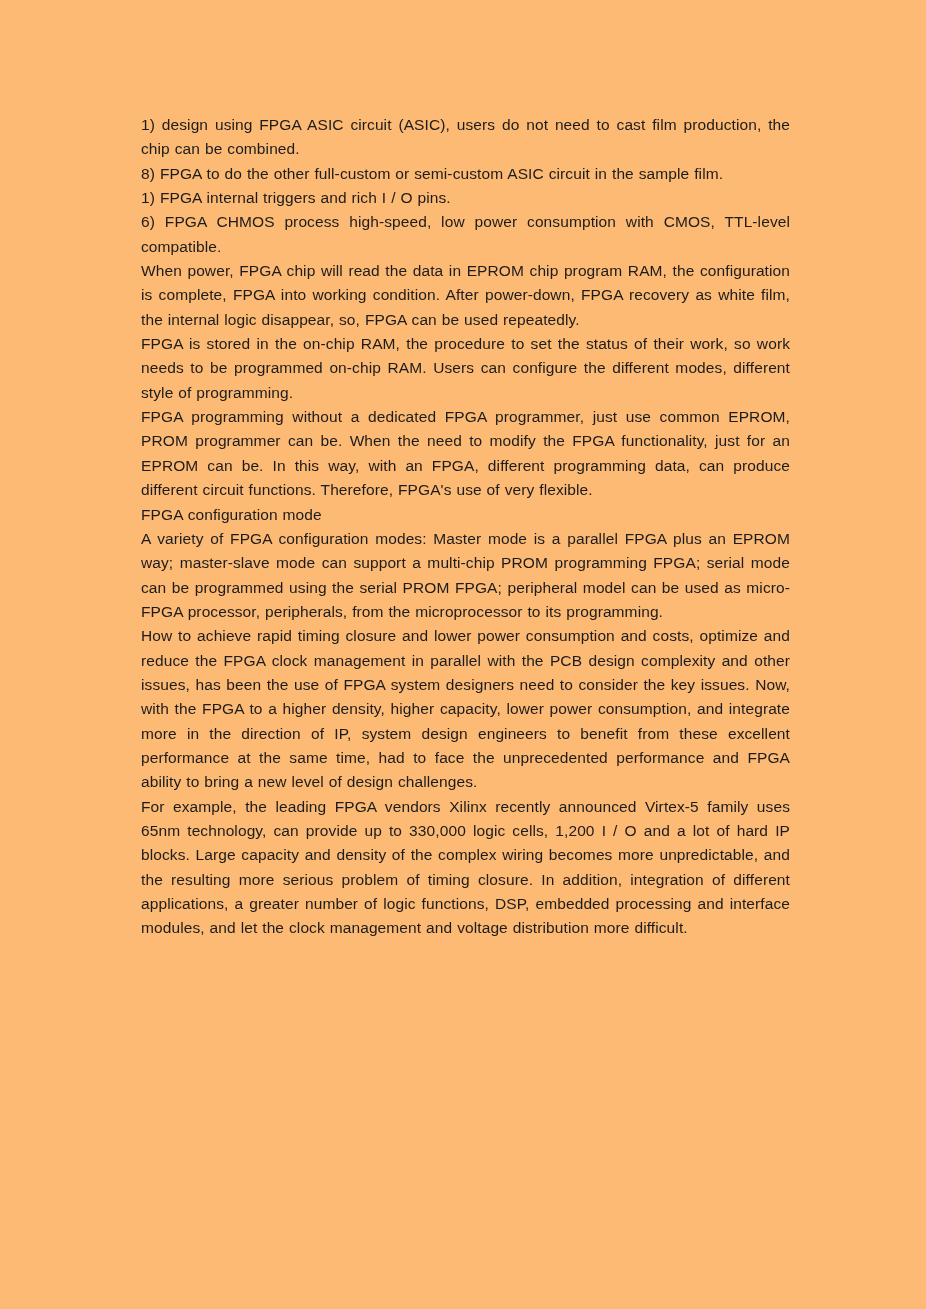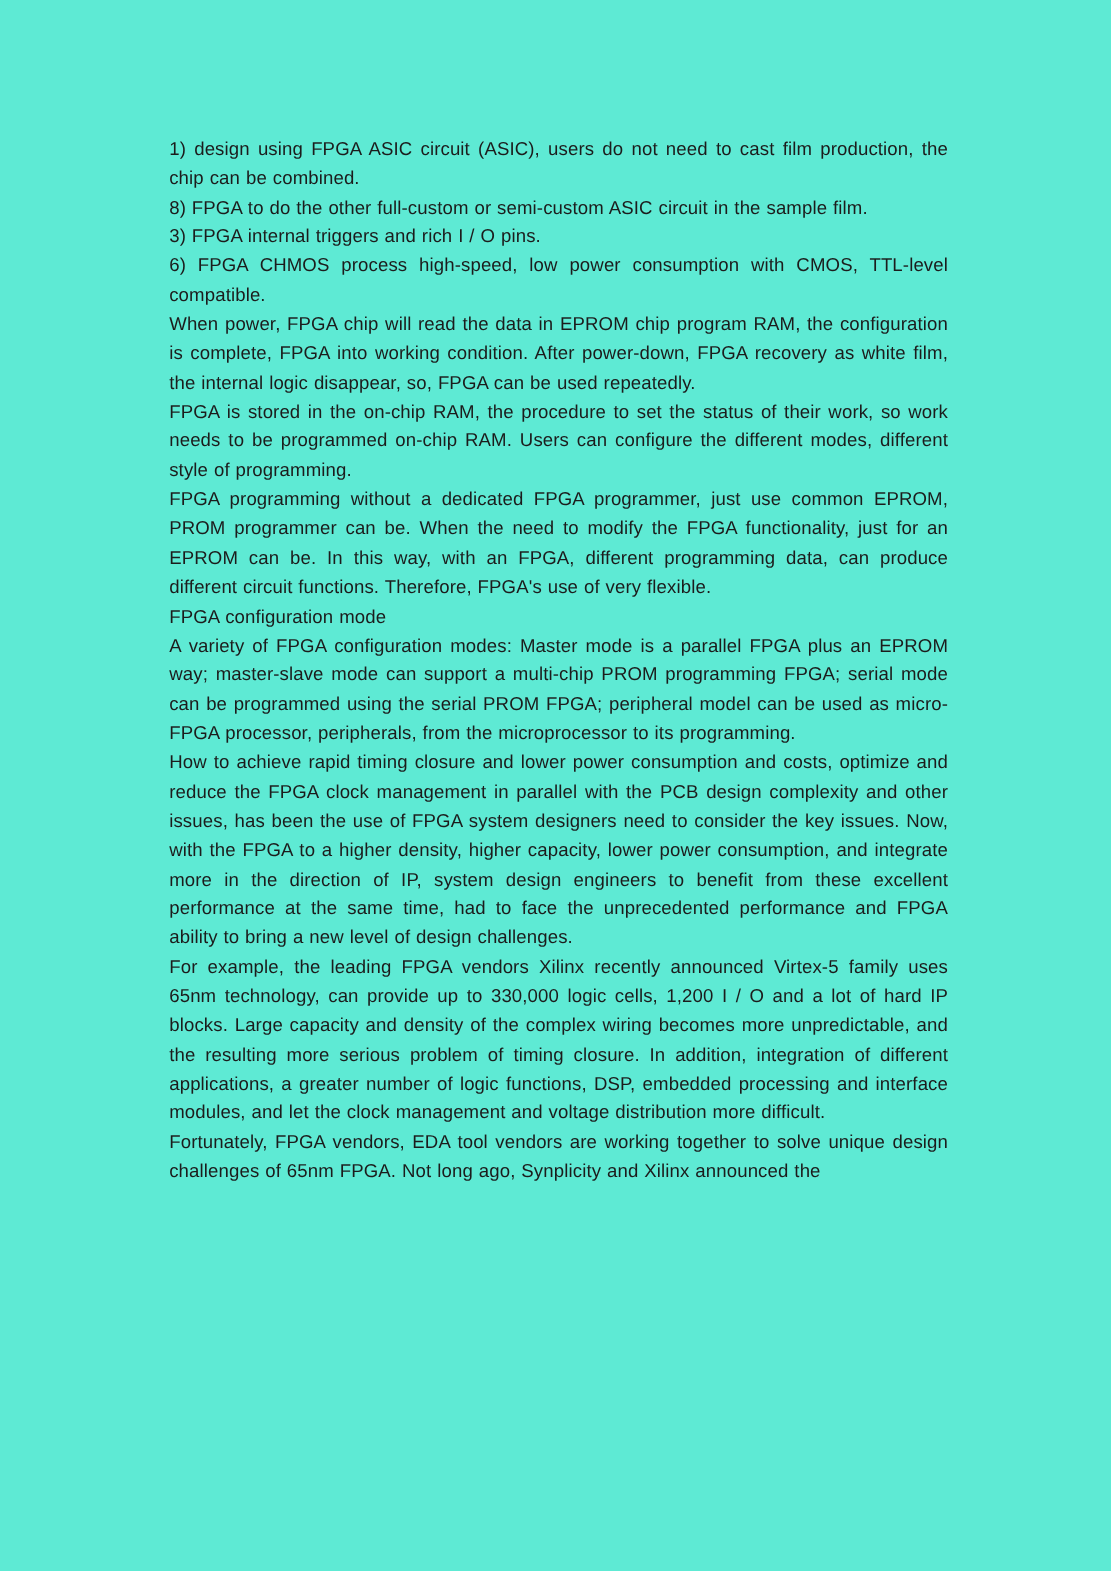--- a/index.html
+++ b/index.html
@@ -18,7 +18,7 @@
   .doc-page {
     width: 926px;
     height: 1309px;
-    background: #5eead4;
+    background: #fdba74;
     position: relative;
   }
   .doc-content {

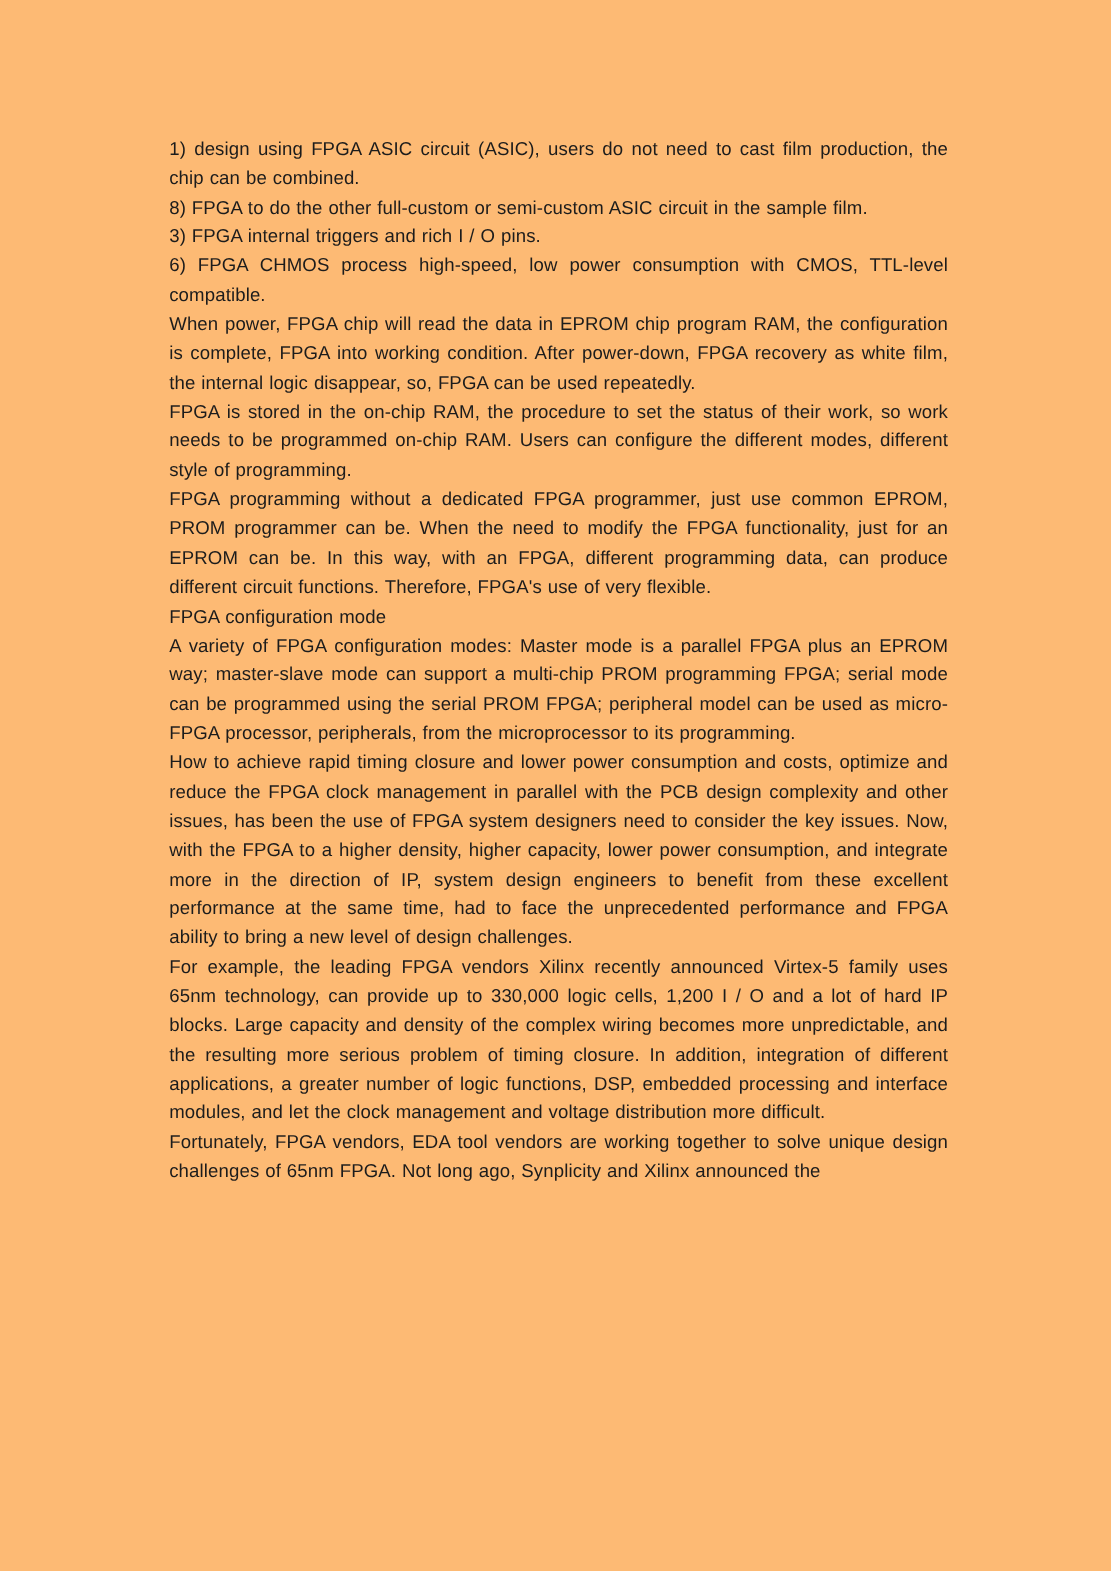--- a/index.html
+++ b/index.html
@@ -46,7 +46,7 @@
   <div class="doc-content" id="doc-content">
       <p class="para">1) design using FPGA ASIC circuit (ASIC), users do not need to cast film production, the chip can be combined.</p>
       <p class="para">8) FPGA to do the other full-custom or semi-custom ASIC circuit in the sample film.</p>
-      <p class="para">3) FPGA internal triggers and rich I / O pins.</p>
+      <p class="para">1) FPGA internal triggers and rich I / O pins.</p>
       <p class="para">6) FPGA CHMOS process high-speed, low power consumption with CMOS, TTL-level compatible.</p>
       <p class="para">When power, FPGA chip will read the data in EPROM chip program RAM, the configuration is complete, FPGA into working condition. After power-down, FPGA recovery as white film, the internal logic disappear, so, FPGA can be used repeatedly.</p>
       <p class="para">FPGA is stored in the on-chip RAM, the procedure to set the status of their work, so work needs to be programmed on-chip RAM. Users can configure the different modes, different style of programming.</p>

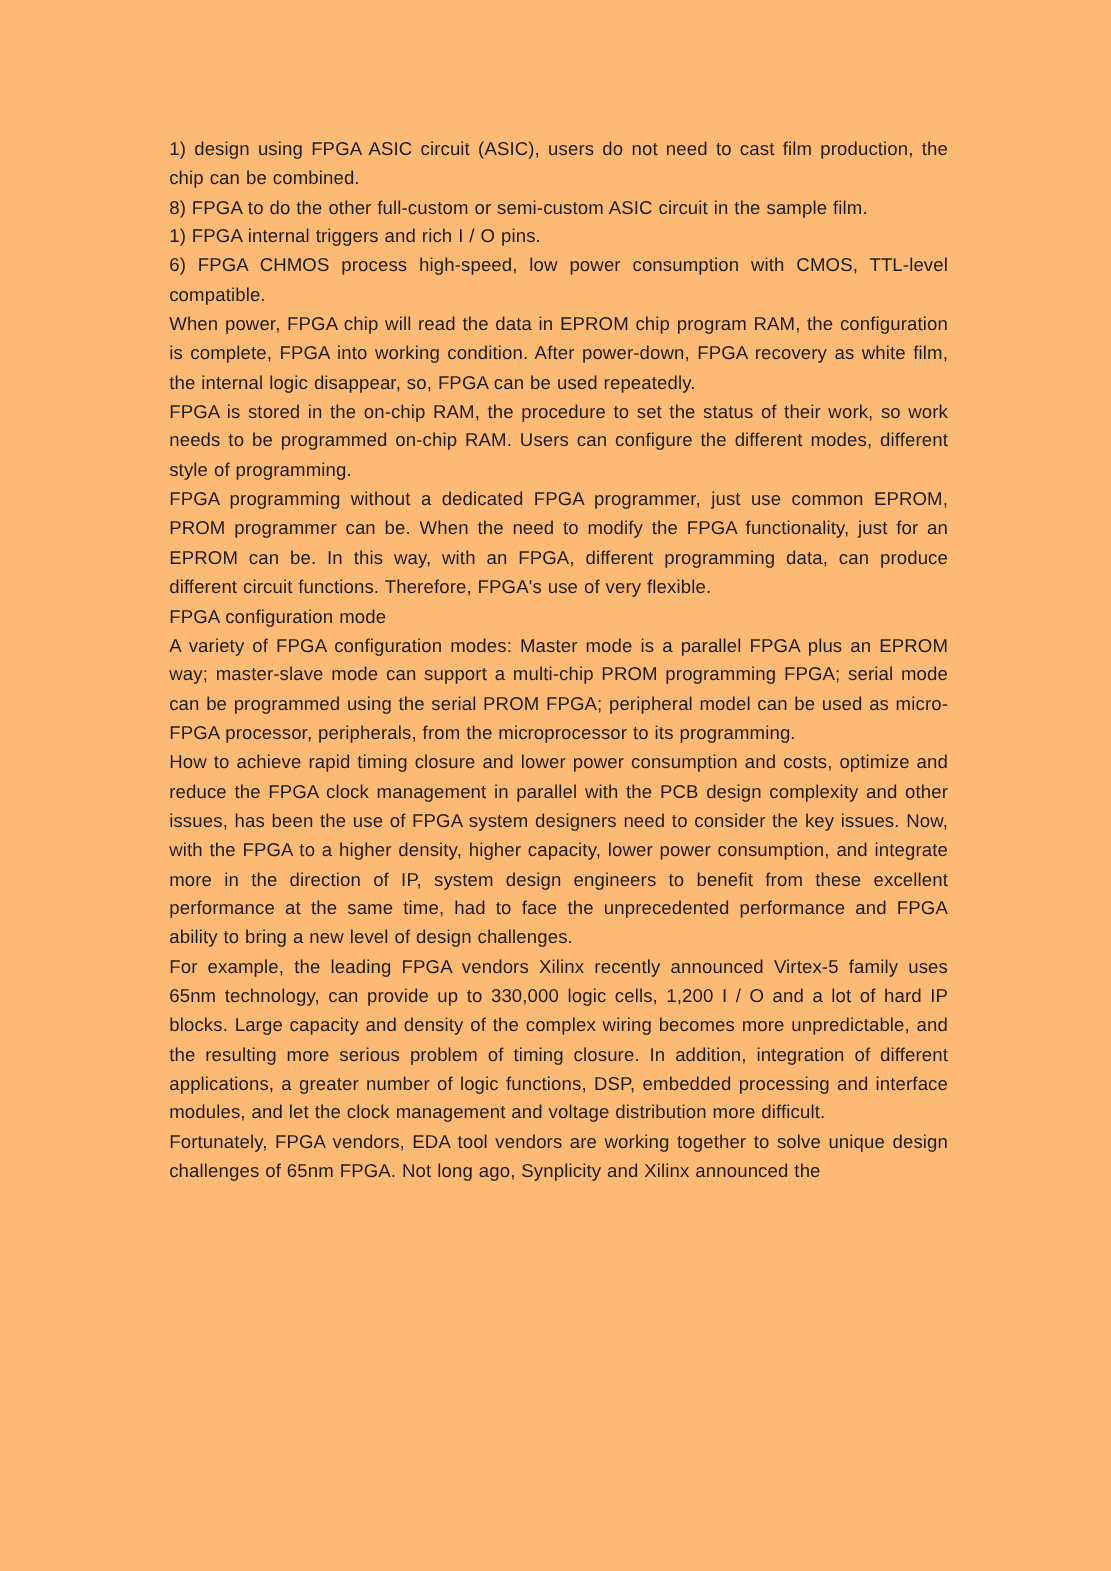--- a/index.html
+++ b/index.html
@@ -55,7 +55,6 @@
       <p class="para">A variety of FPGA configuration modes: Master mode is a parallel FPGA plus an EPROM way; master-slave mode can support a multi-chip PROM programming FPGA; serial mode can be programmed using the serial PROM FPGA; peripheral model can be used as micro-FPGA processor, peripherals, from the microprocessor to its programming.</p>
       <p class="para">How to achieve rapid timing closure and lower power consumption and costs, optimize and reduce the FPGA clock management in parallel with the PCB design complexity and other issues, has been the use of FPGA system designers need to consider the key issues. Now, with the FPGA to a higher density, higher capacity, lower power consumption, and integrate more in the direction of IP, system design engineers to benefit from these excellent performance at the same time, had to face the unprecedented performance and FPGA ability to bring a new level of design challenges.</p>
       <p class="para">For example, the leading FPGA vendors Xilinx recently announced Virtex-5 family uses 65nm technology, can provide up to 330,000 logic cells, 1,200 I / O and a lot of hard IP blocks. Large capacity and density of the complex wiring becomes more unpredictable, and the resulting more serious problem of timing closure. In addition, integration of different applications, a greater number of logic functions, DSP, embedded processing and interface modules, and let the clock management and voltage distribution more difficult.</p>
-      <p class="para">Fortunately, FPGA vendors, EDA tool vendors are working together to solve unique design challenges of 65nm FPGA. Not long ago, Synplicity and Xilinx announced the</p>
     </div>
 </div>
 

